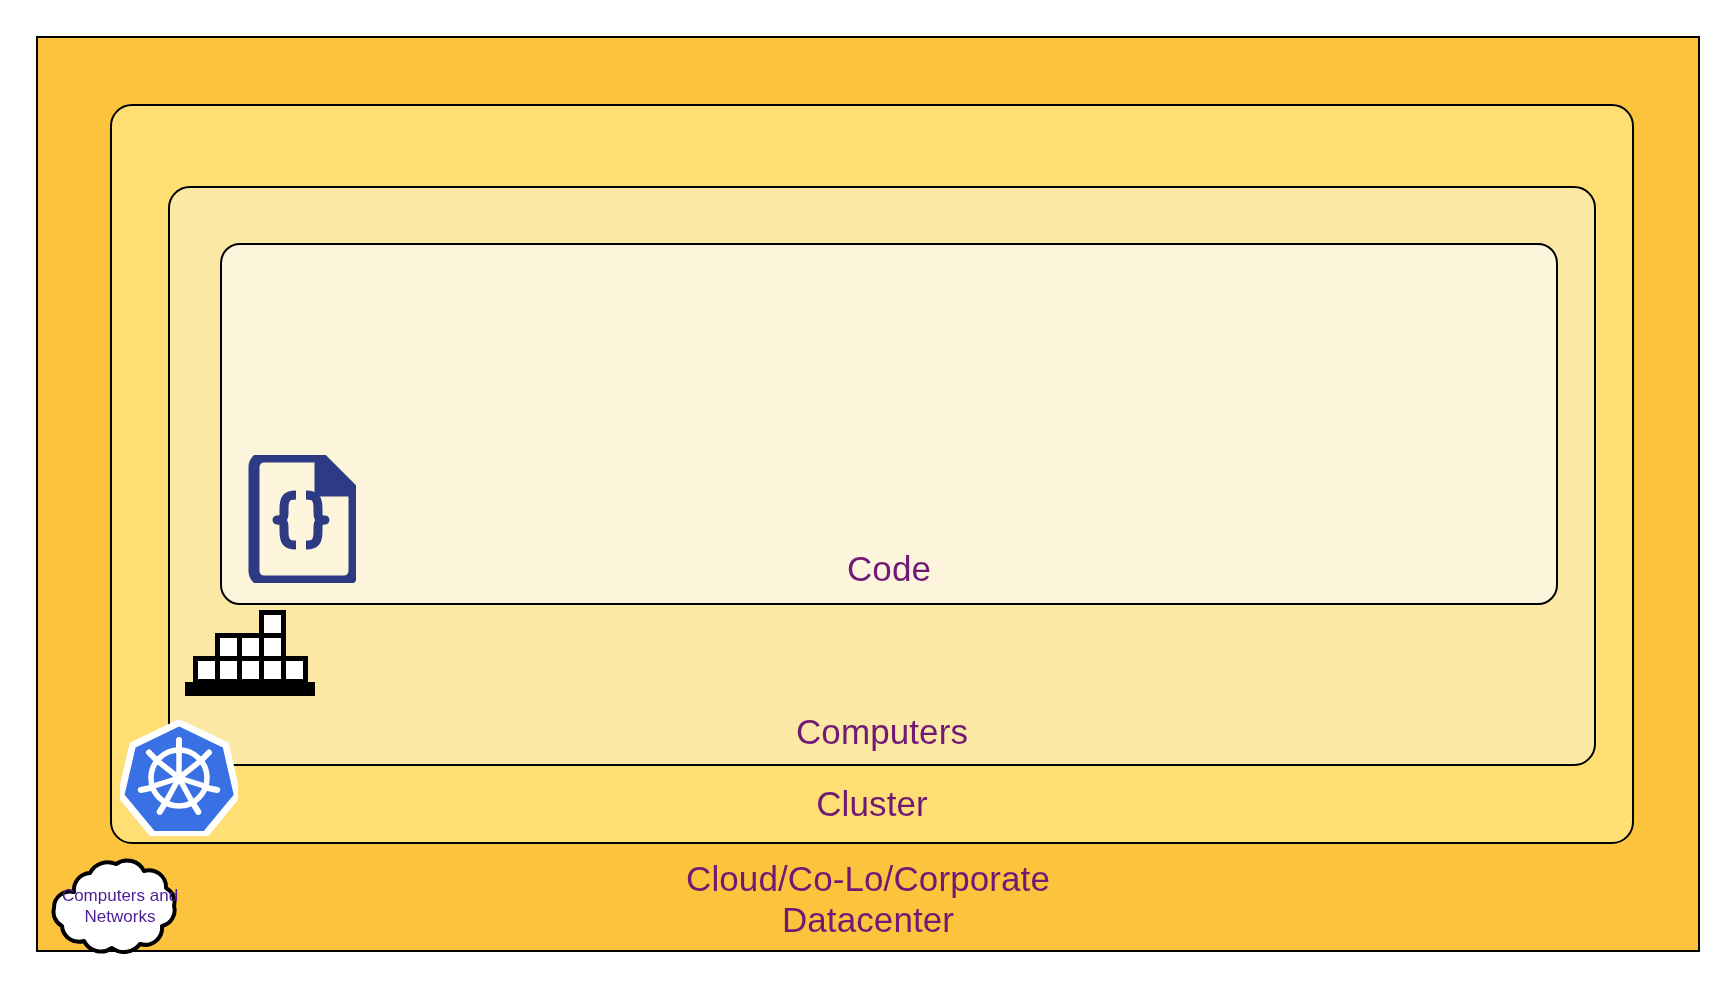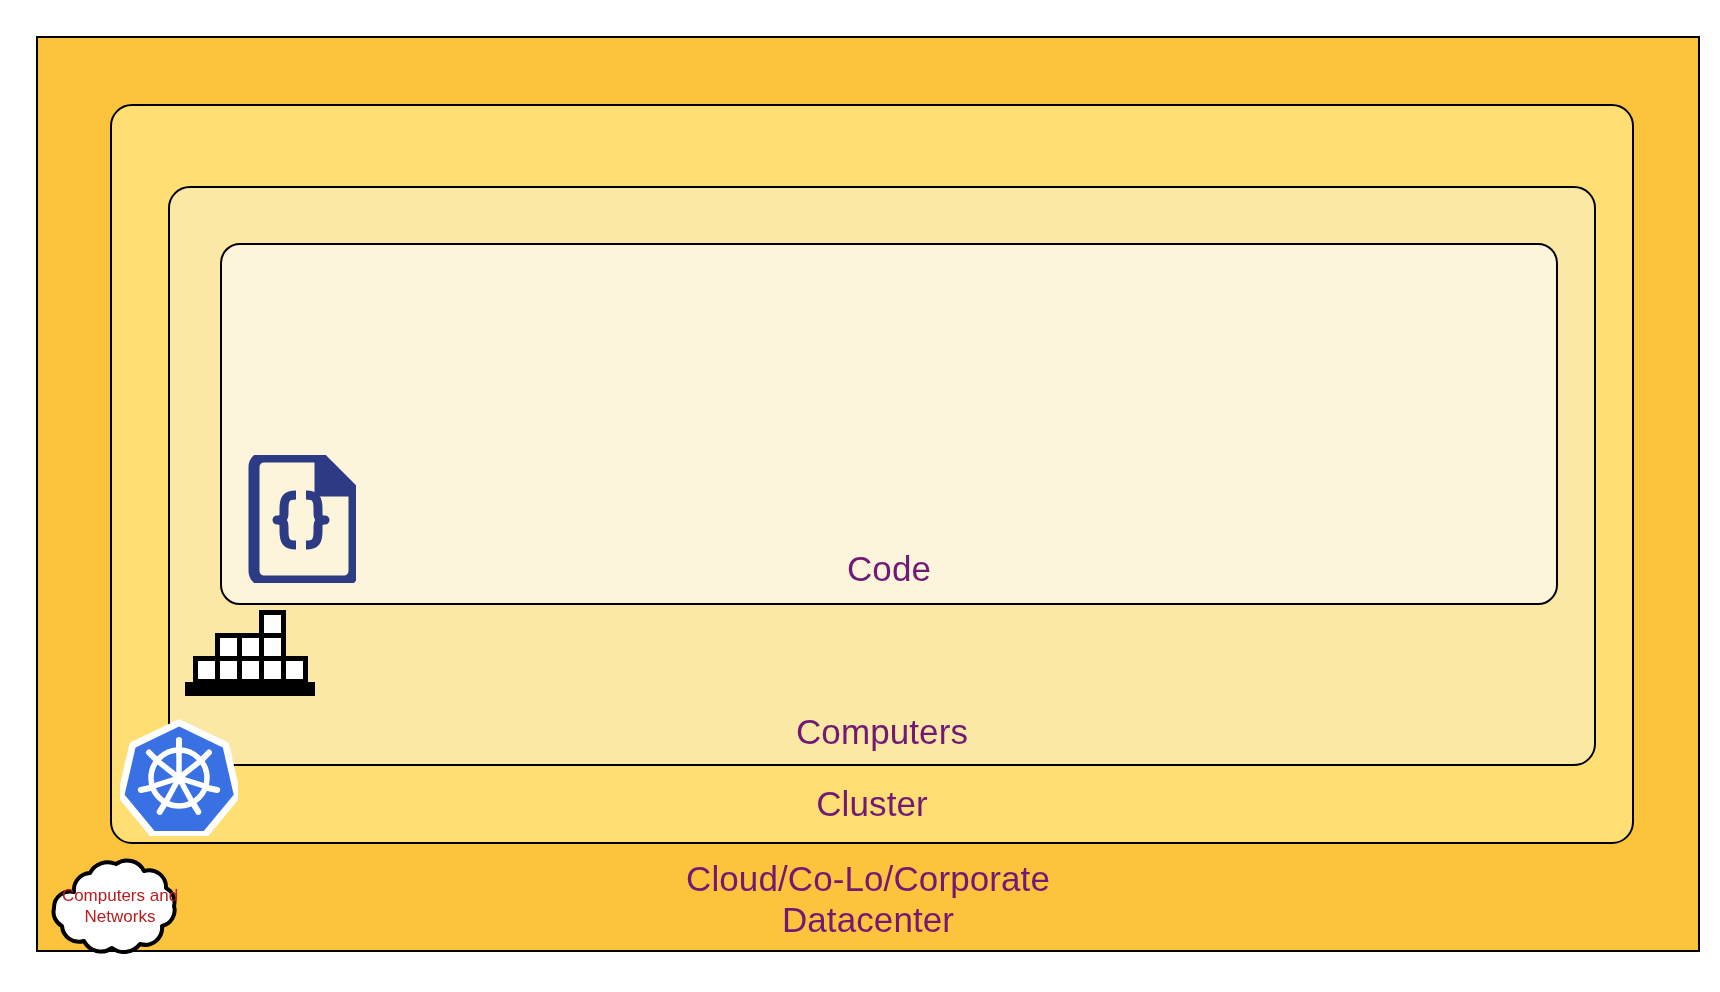--- a/index.html
+++ b/index.html
@@ -142,7 +142,7 @@
     text-align: center;
     font-size: 17px;
     line-height: 21px;
-    color: #b91c1c;
+    color: #4c1d95;
     white-space: pre-line;
     pointer-events: none;
   }

